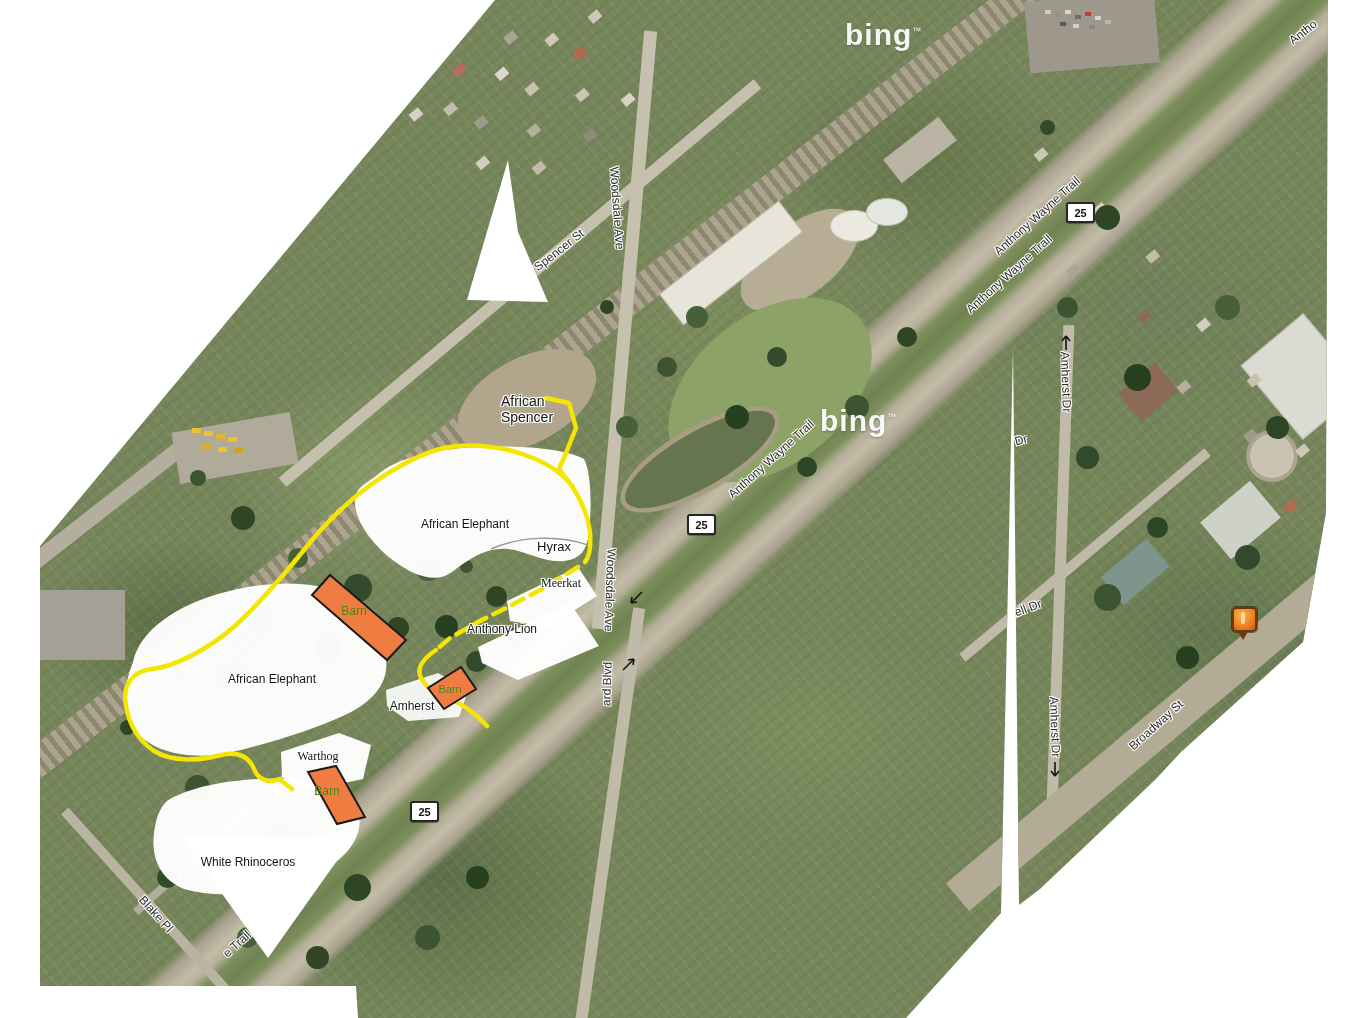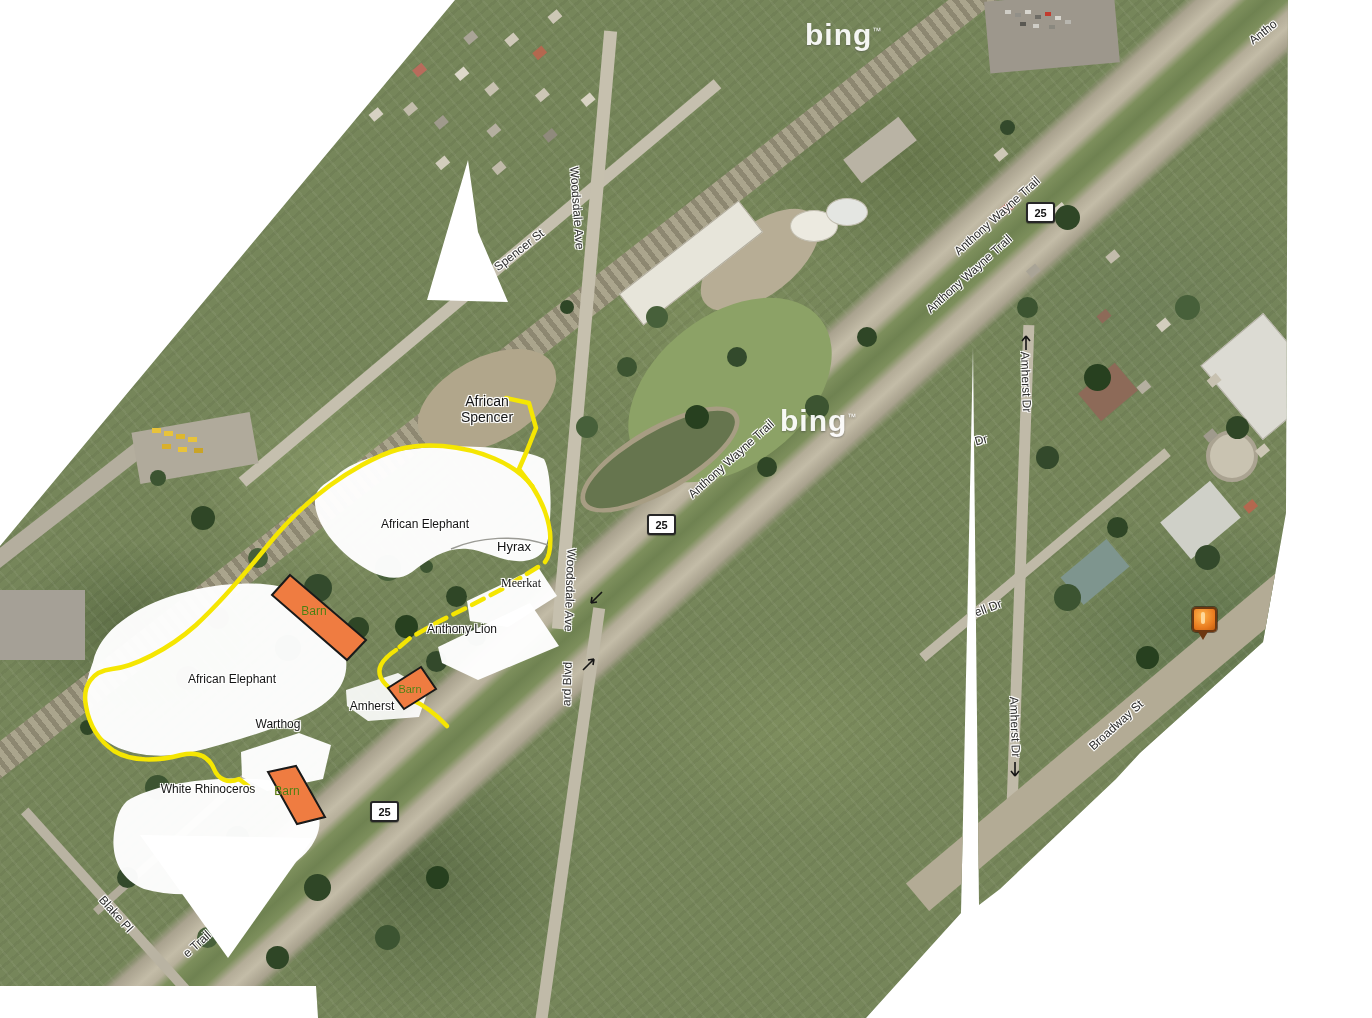--- a/index.html
+++ b/index.html
@@ -9,7 +9,7 @@
   #composite{position:absolute;inset:0;
     clip-path:polygon(455px 0px,1288px 0px,1286px 513px,1263px 642px,1140px 753px,1116px 779px,
       1000px 889px,979px 905px,973px 347px,961px 913px,866px 1018px,318px 1018px,316px 986px,
-      0px 986px,0px 546px);}
+      0px 986px,0px 546px);margin-left:40px;}
   .base{position:absolute;inset:0;background:
     radial-gradient(190px 130px at 10% 62%,#5d6e46 0%,rgba(93,110,70,0) 70%),
     radial-gradient(230px 160px at 26% 47%,#8a9a68 0%,rgba(138,154,104,0) 70%),

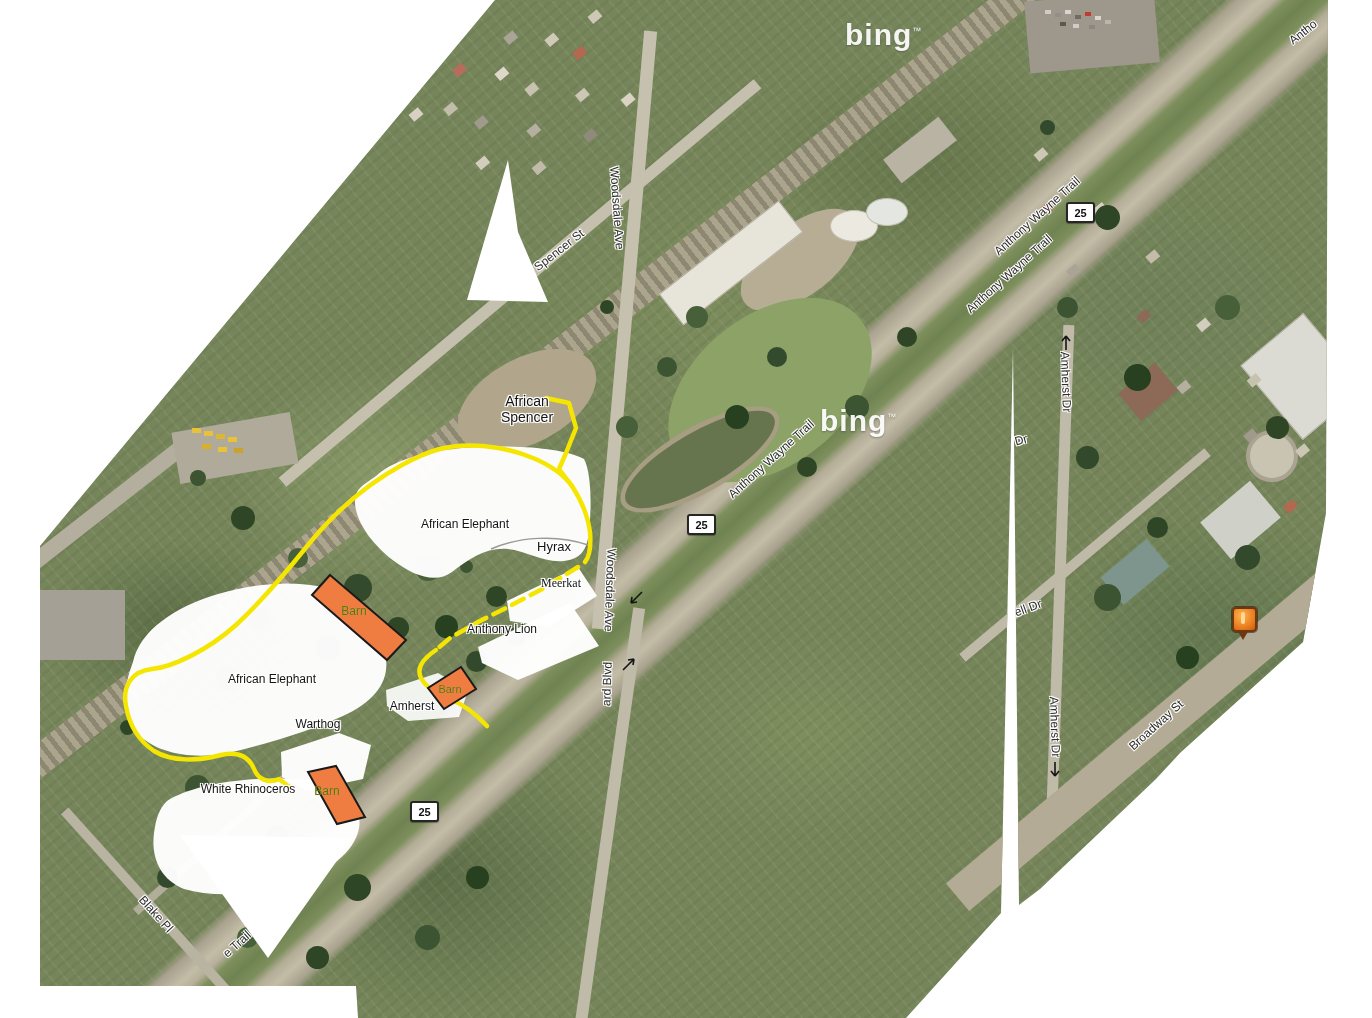--- a/index.html
+++ b/index.html
@@ -168,7 +168,7 @@
       <span>25</span>
       </div>
 
-    <div class="lbl" style="left:487px;top:409px;transform:translate(-50%,-50%);text-align:center;font-size:14px;line-height:1.15;">
+    <div class="lbl" style="left:487px;top:409px;transform:translate(-50%,-50%);font-size:14px;line-height:1.15;">
       <div>African</div>
       <div>Spencer</div>
     </div>

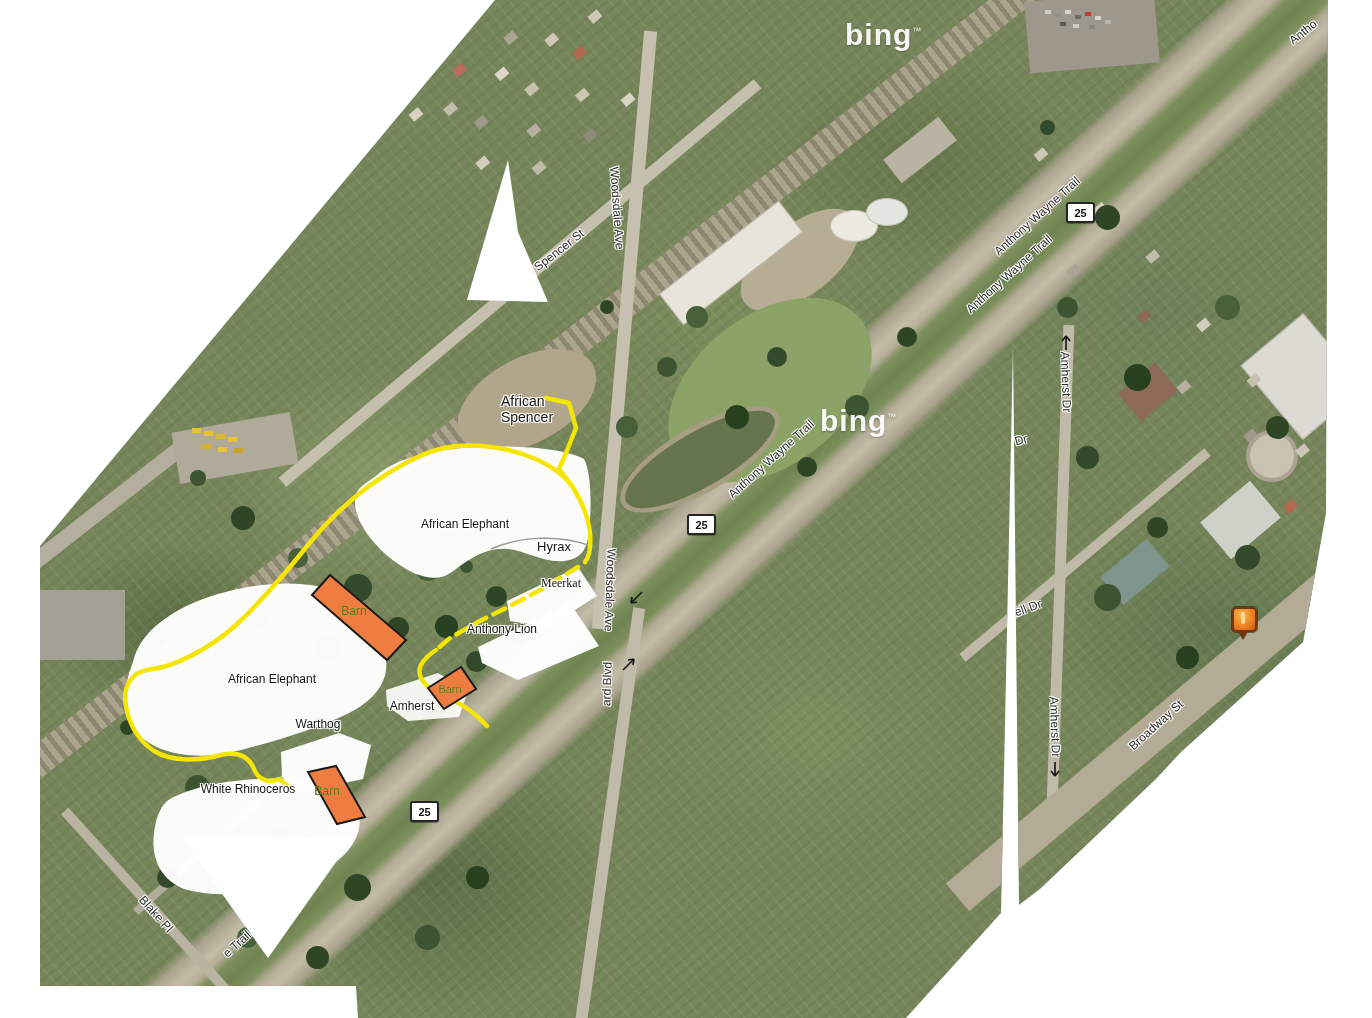--- a/index.html
+++ b/index.html
@@ -178,7 +178,7 @@
     <div class="lbl" style="left:462px;top:629px;transform:translate(-50%,-50%);">Anthony Lion</div>
     <div class="lbl" style="left:232px;top:679px;transform:translate(-50%,-50%);">African Elephant</div>
     <div class="lbl" style="left:372px;top:706px;transform:translate(-50%,-50%);">Amherst</div>
-    <div class="lbl" style="left:278px;top:724px;transform:translate(-50%,-50%);">Warthog</div>
+    <div class="lbl" style="left:278px;top:756px;transform:translate(-50%,-50%);font-family:Liberation Serif, serif;">Warthog</div>
     <div class="lbl" style="left:208px;top:789px;transform:translate(-50%,-50%);">White Rhinoceros</div>
 
     <div class="barnlbl" style="left:314px;top:611px;transform:translate(-50%,-50%);">Barn</div>

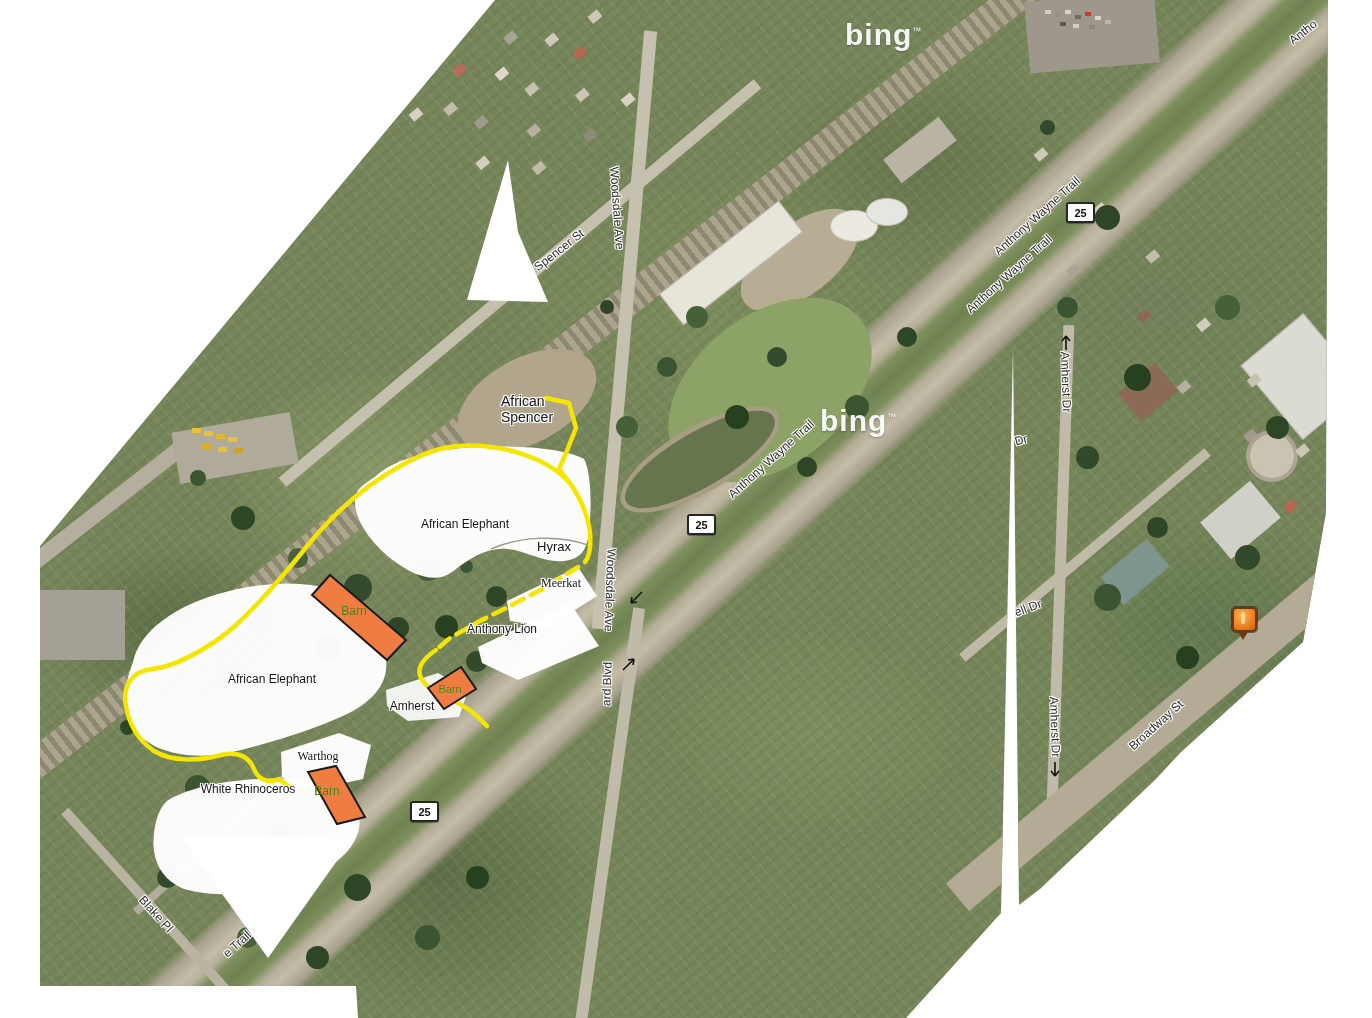--- a/index.html
+++ b/index.html
@@ -179,7 +179,7 @@
     <div class="lbl" style="left:232px;top:679px;transform:translate(-50%,-50%);">African Elephant</div>
     <div class="lbl" style="left:372px;top:706px;transform:translate(-50%,-50%);">Amherst</div>
     <div class="lbl" style="left:278px;top:756px;transform:translate(-50%,-50%);font-family:Liberation Serif, serif;">Warthog</div>
-    <div class="lbl" style="left:208px;top:789px;transform:translate(-50%,-50%);">White Rhinoceros</div>
+    <div class="lbl" style="left:208px;top:862px;transform:translate(-50%,-50%);">White Rhinoceros</div>
 
     <div class="barnlbl" style="left:314px;top:611px;transform:translate(-50%,-50%);">Barn</div>
     <div class="barnlbl" style="left:410px;top:689px;transform:translate(-50%,-50%);font-size:11px;">Barn</div>

